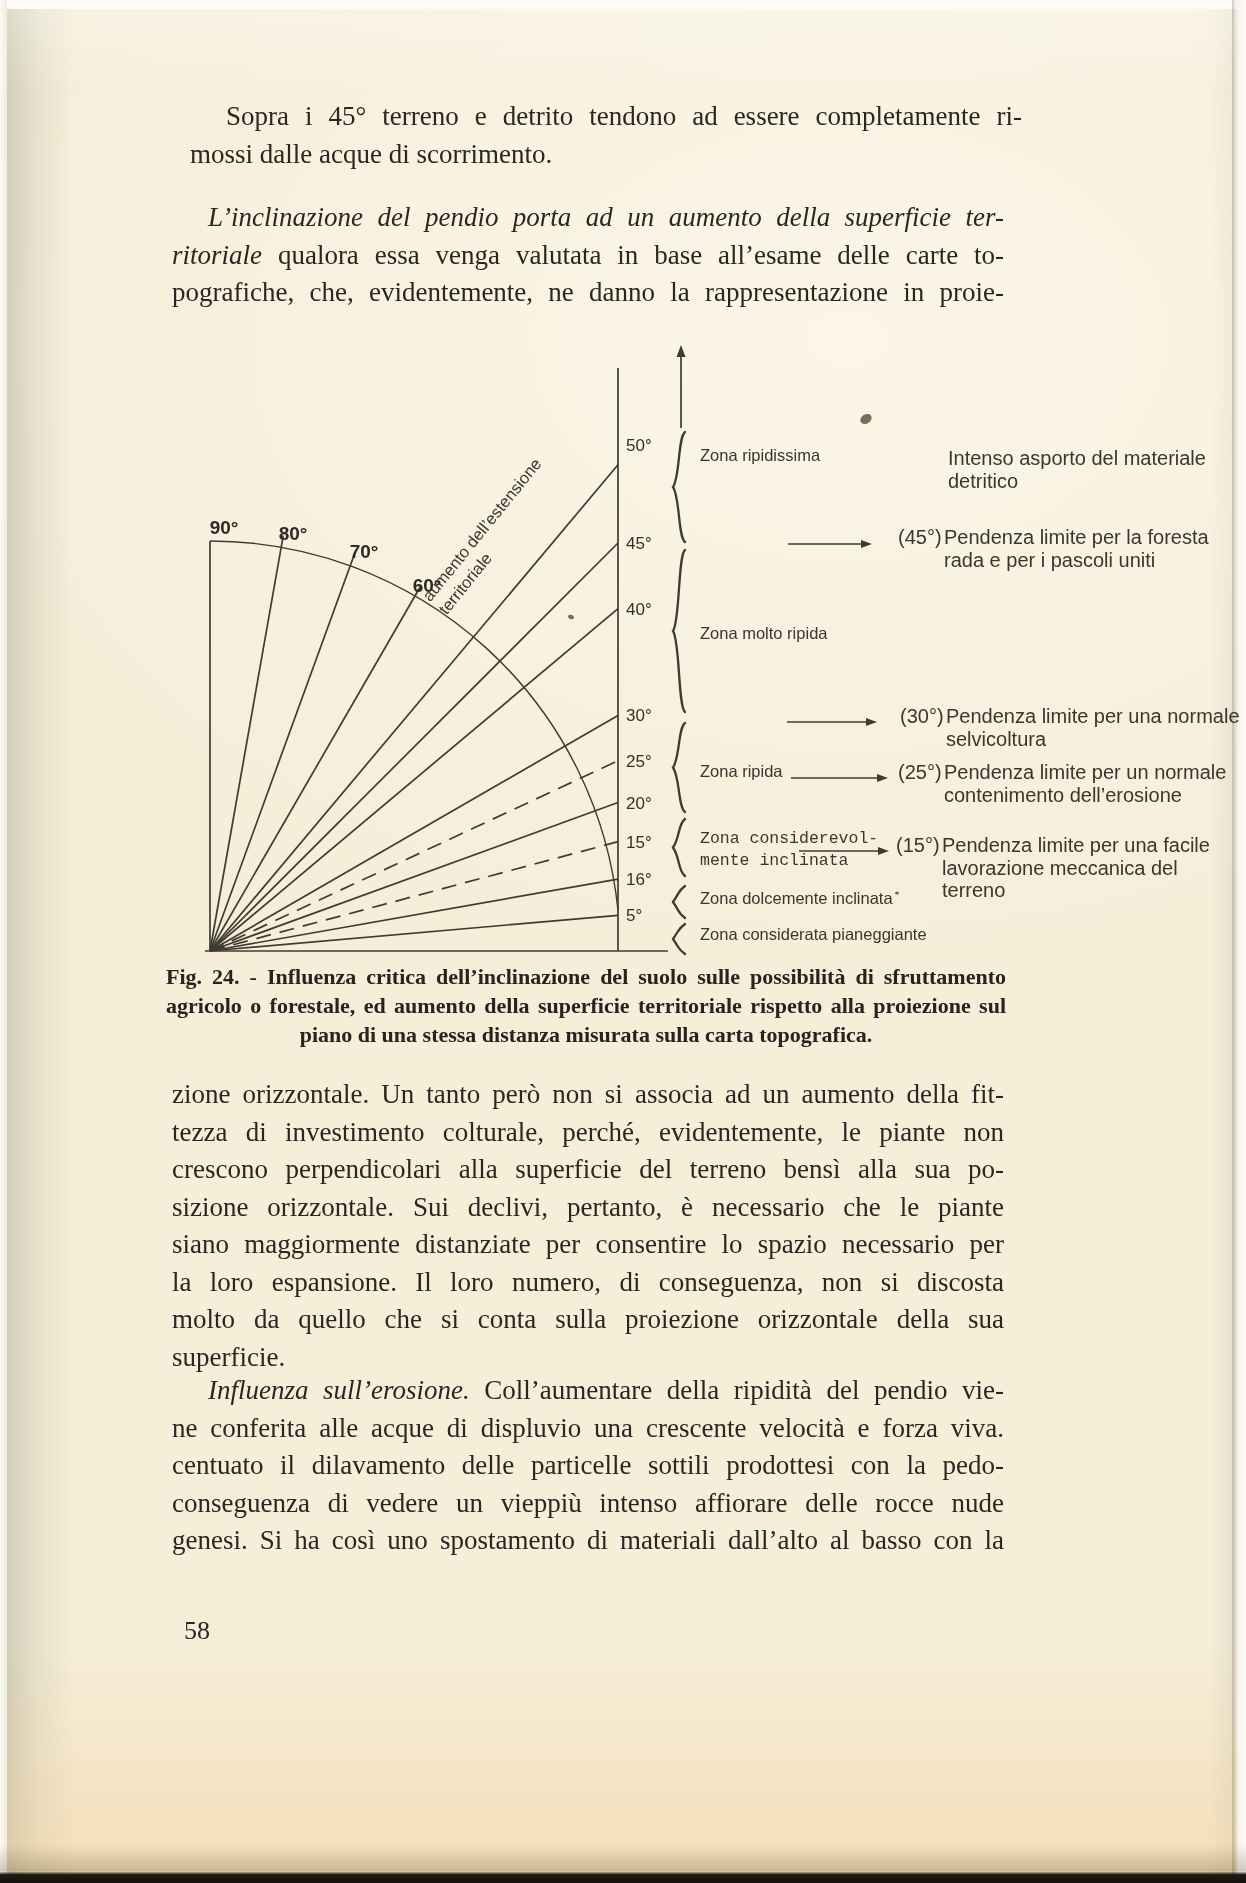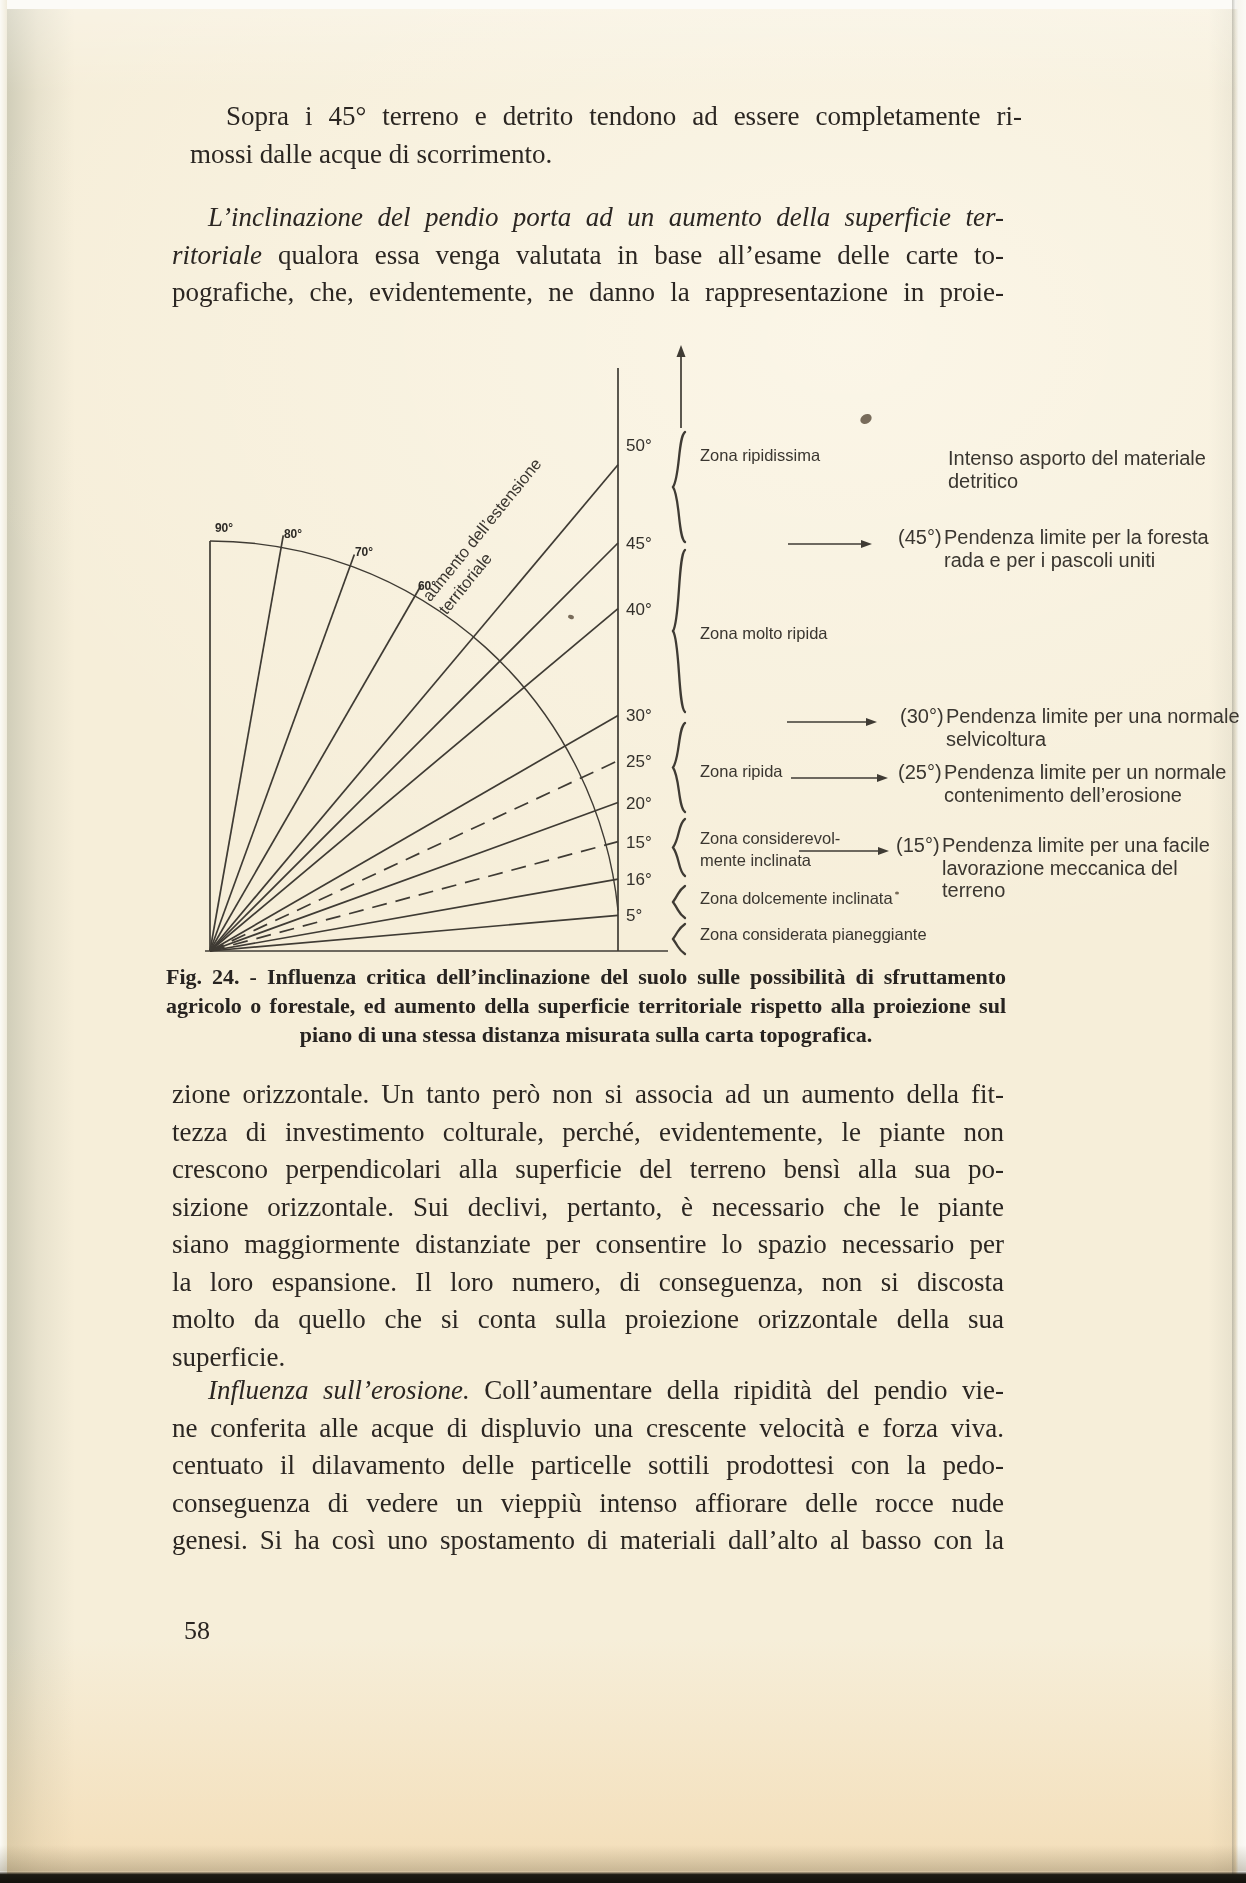--- a/index.html
+++ b/index.html
@@ -40,7 +40,7 @@
   .sans{font-family:"Liberation Sans","DejaVu Sans",sans-serif;}
   #fig-svg{position:absolute;left:0;top:0;}
   .tick-label{position:absolute;font-size:17px;line-height:20px;color:#33302b;}
-  .fan-label{position:absolute;font-size:12px;font-weight:bold;color:#2d2a26;transform:translate(-50%,-50%);}
+  .fan-label{position:absolute;font-size:19px;font-weight:bold;color:#2d2a26;transform:translate(-50%,-50%);}
   .zone-label{position:absolute;left:700px;font-size:16.5px;line-height:21.5px;color:#3a3630;}
   .annotation{position:absolute;display:flex;font-size:20px;line-height:22.5px;color:#3a3630;}
   .ann-ref{width:46px;flex-shrink:0;}

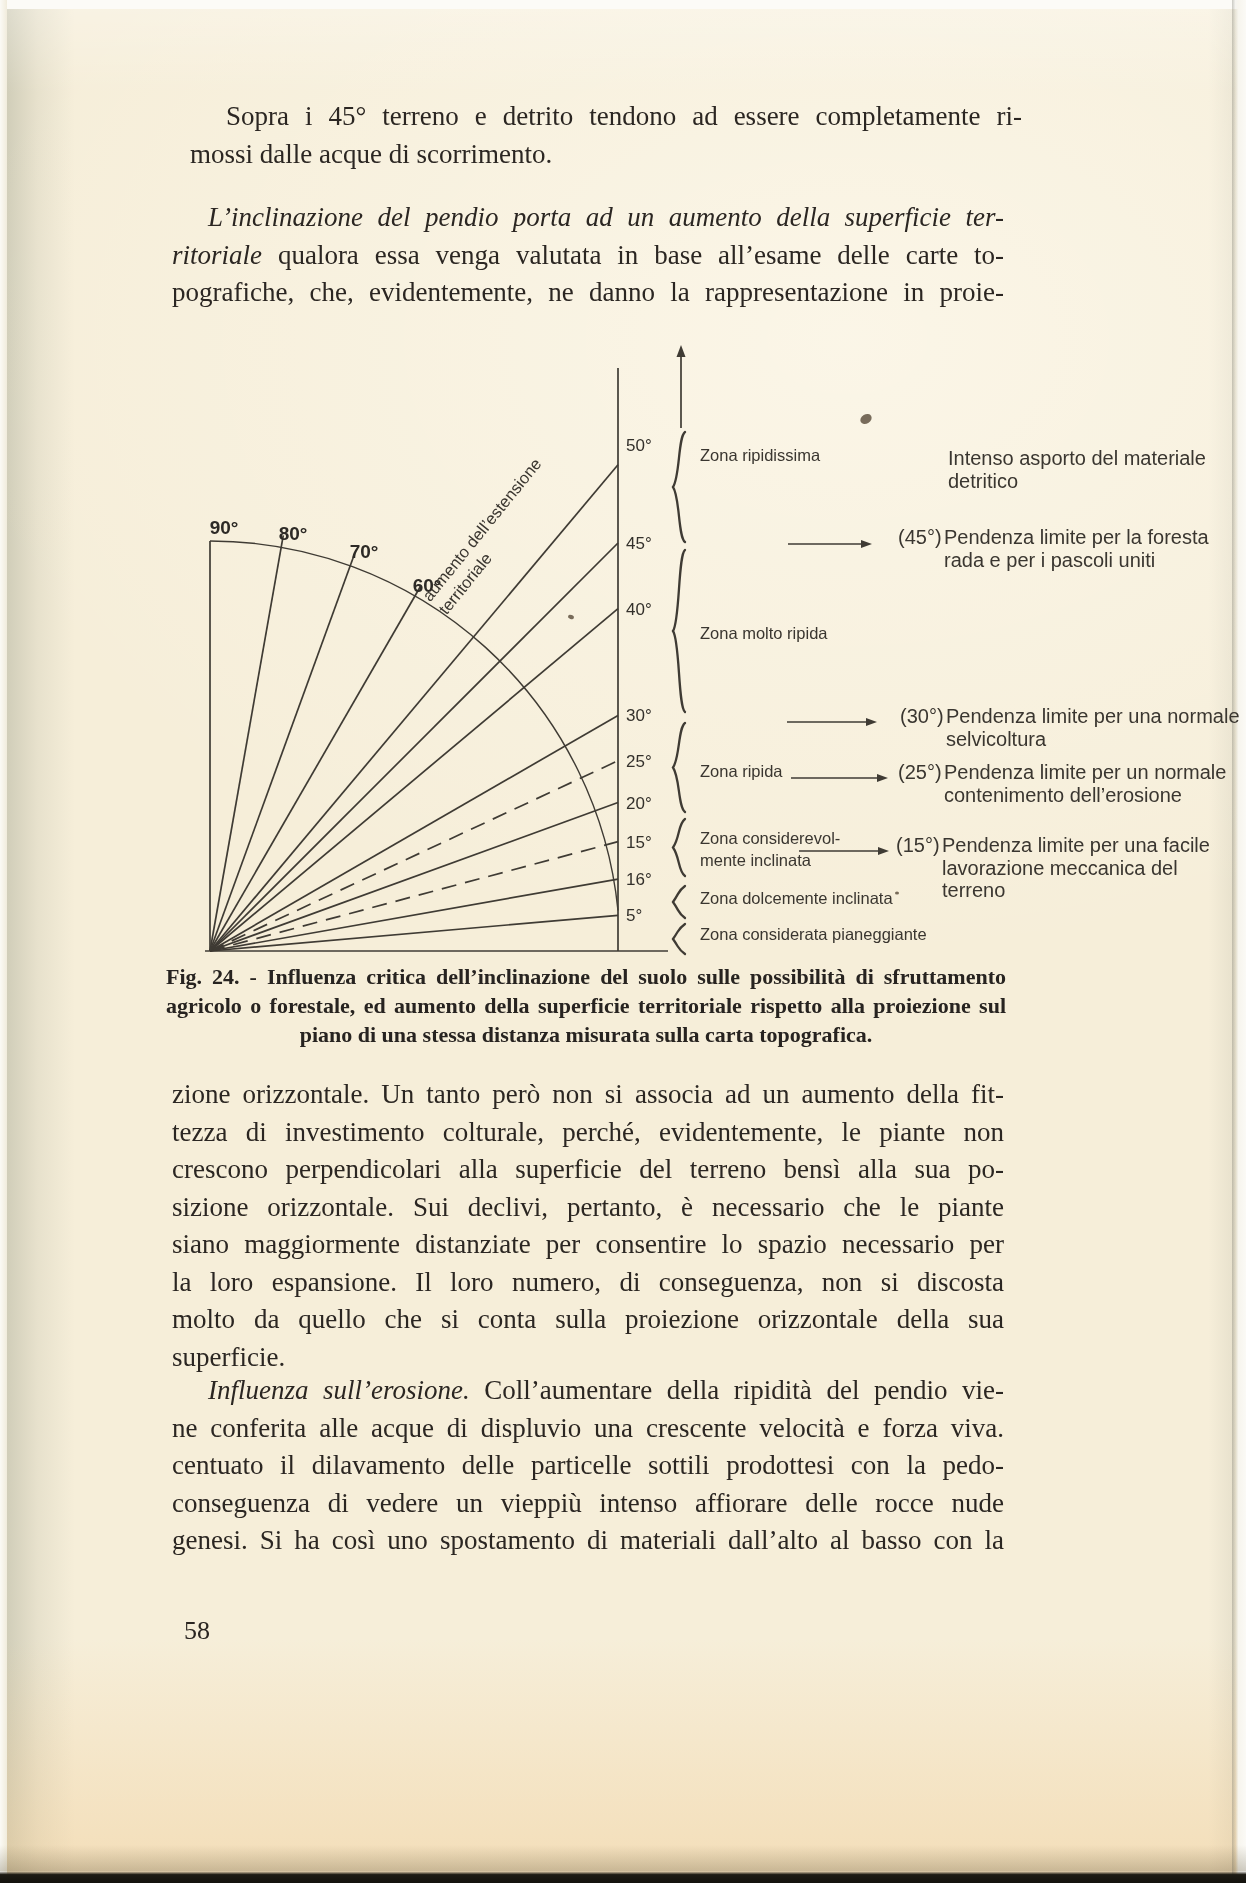--- a/index.html
+++ b/index.html
@@ -120,7 +120,7 @@
     <div class="zone-label sans" style="top:761px;">
       <div>Zona ripida</div>
     </div>
-    <div class="zone-label sans" style="top:828px;">
+    <div class="zone-label sans" style="top:828px;font-family:Liberation Mono, monospace;">
       <div>Zona considerevol-</div>
       <div>mente inclinata</div>
     </div>

